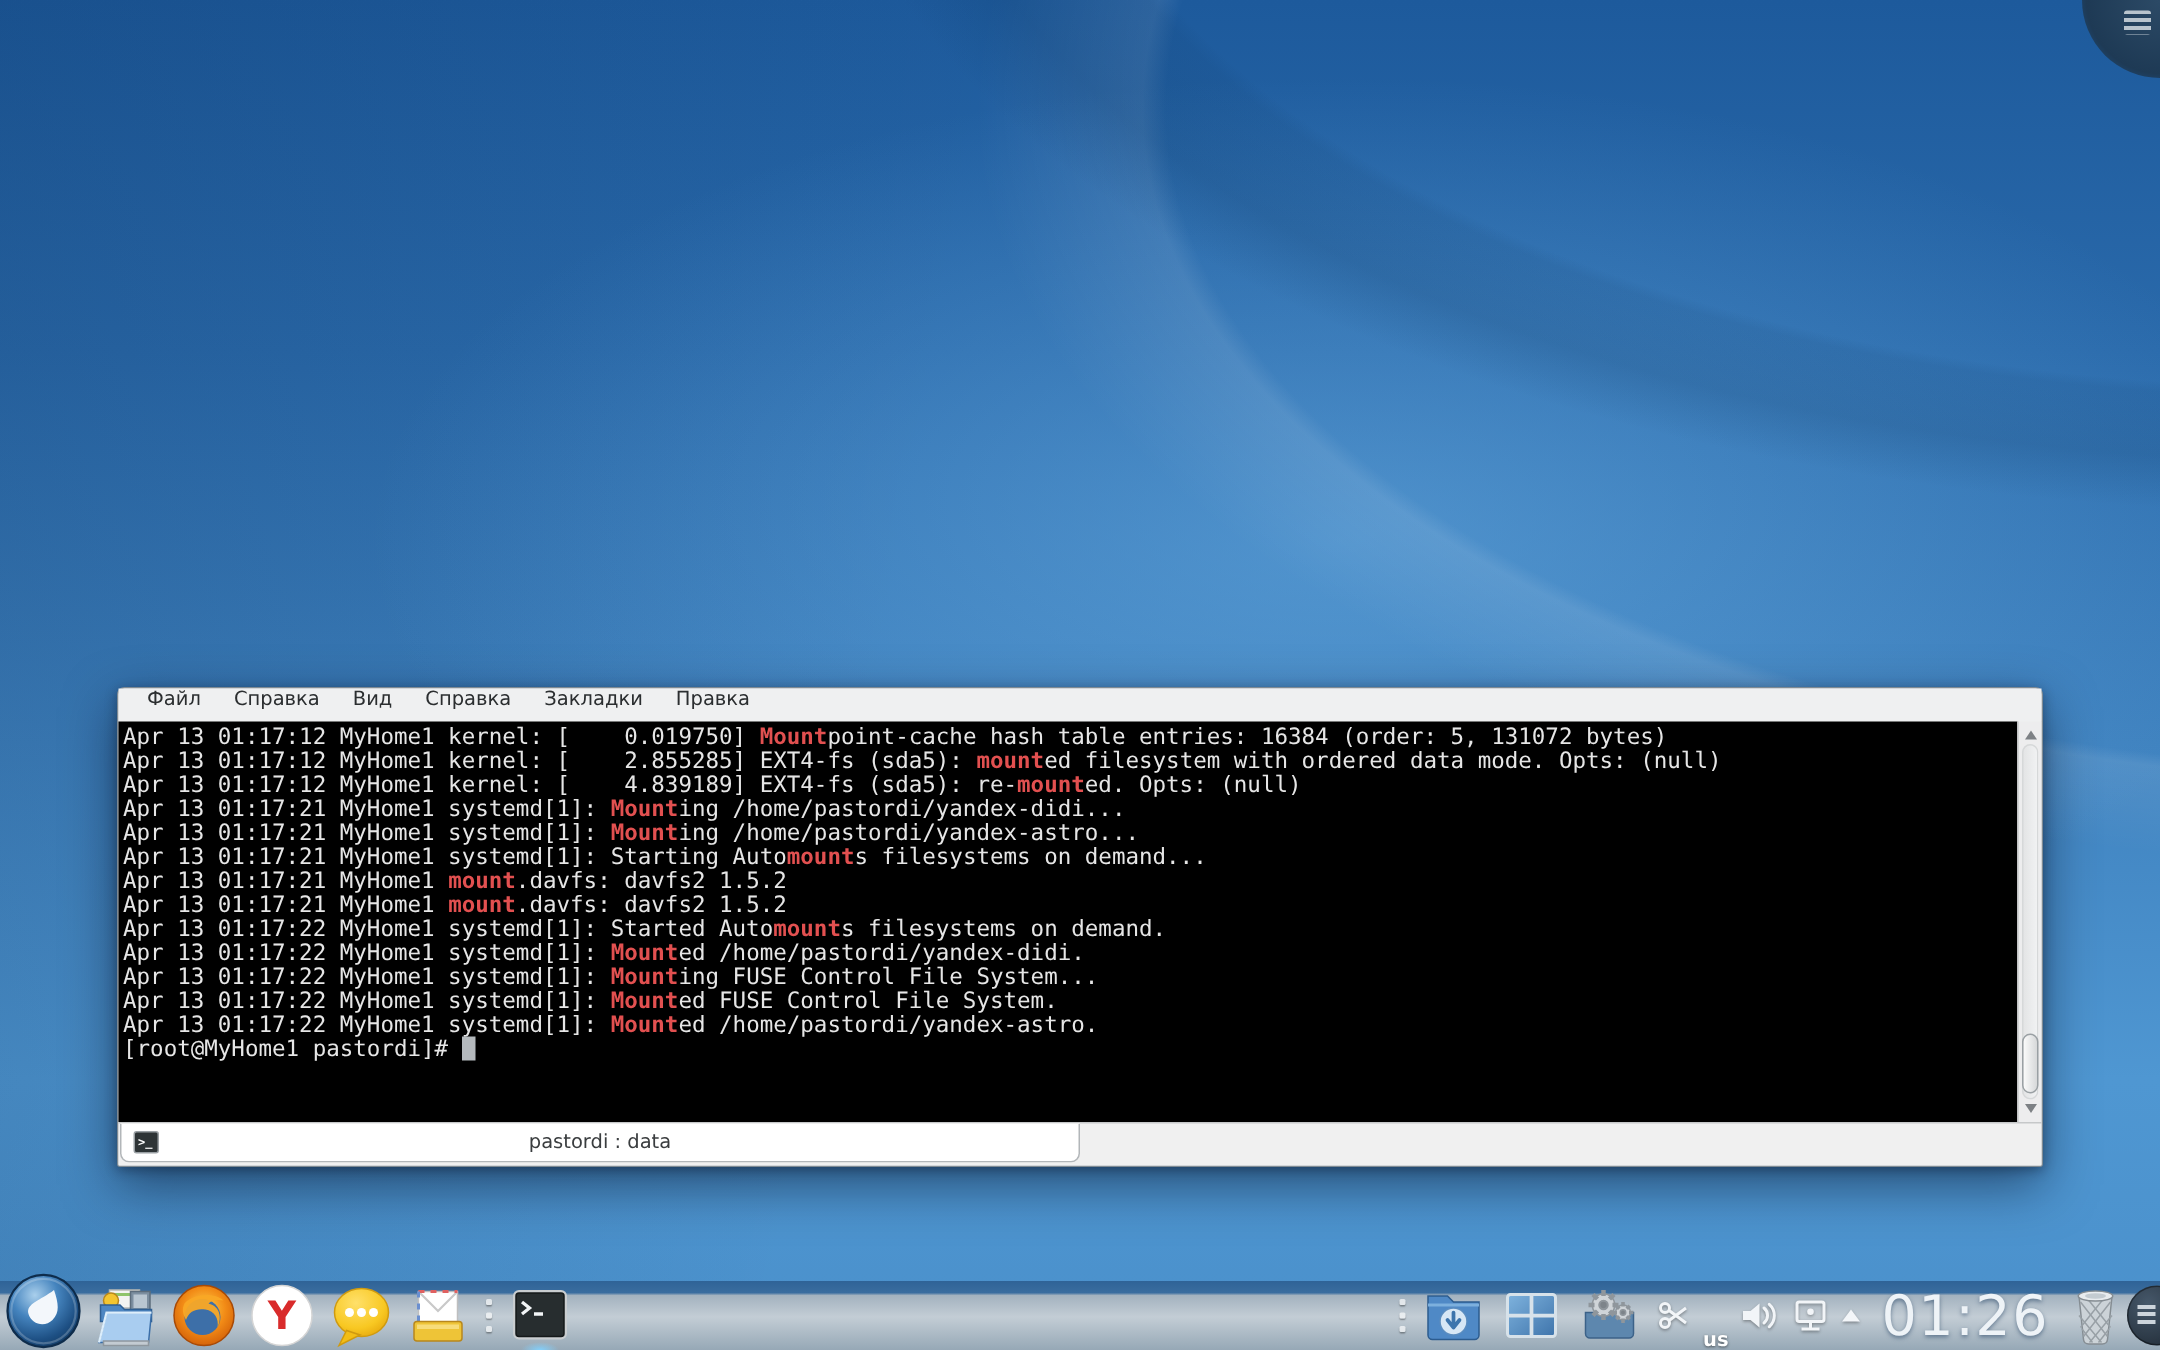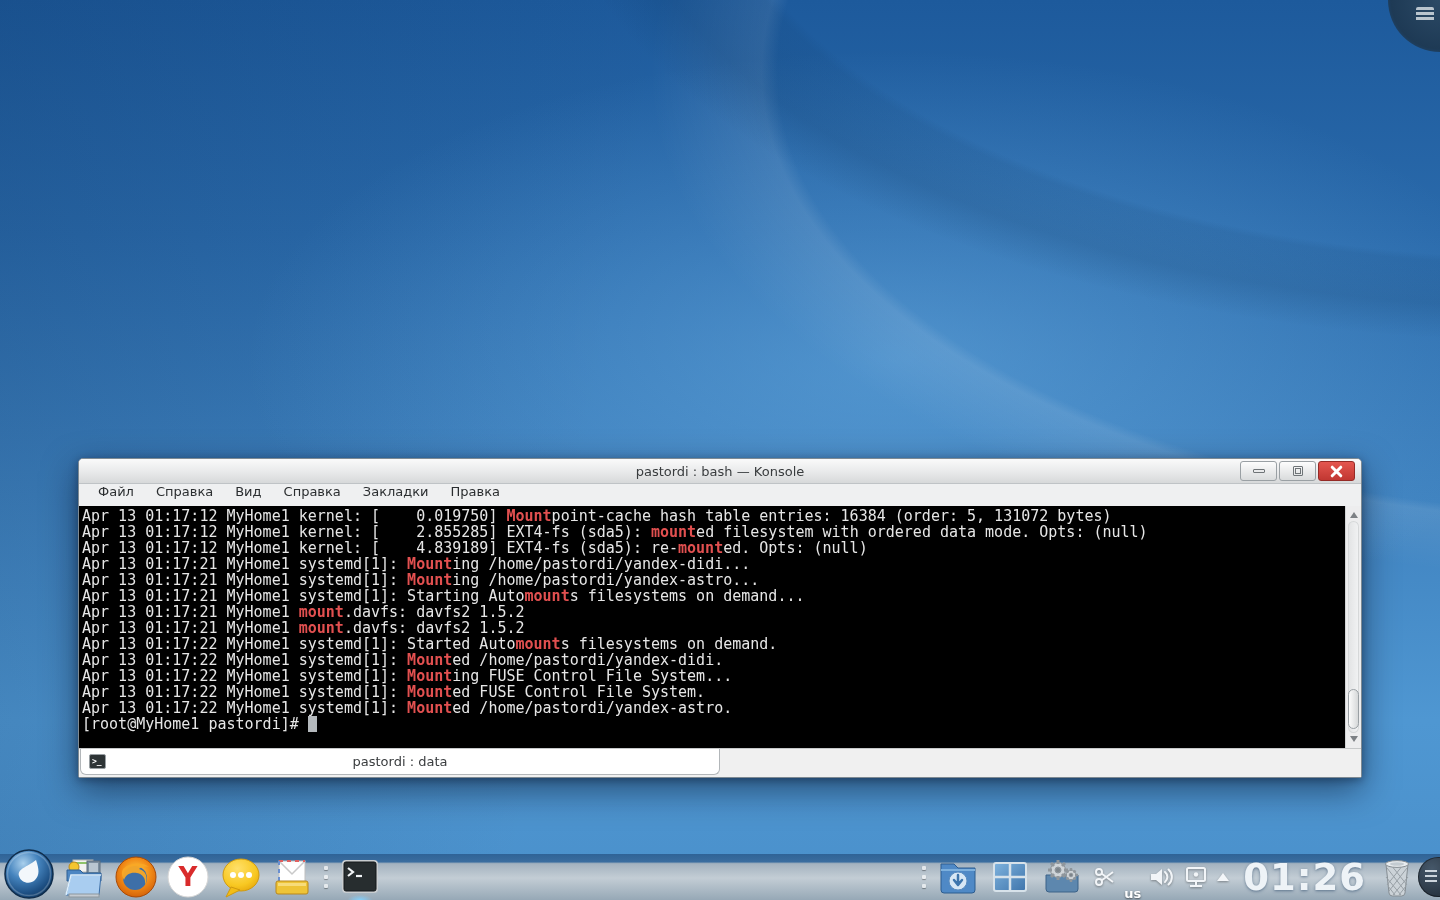--- a/index.html
+++ b/index.html
@@ -109,22 +109,6 @@
   </div>
 
   <div class="window">
-    <div class="titlebar">
-      <span class="window-title">pastordi : bash — Konsole</span>
-      <div class="winbtns">
-        <div class="wbtn">
-            <span class="glyph-min"></span>
-          </div>
-        <div class="wbtn">
-            <span class="glyph-max"></span>
-          </div>
-        <div class="wbtn close">
-          <svg width="13" height="13" viewBox="0 0 13 13">
-            <path d="M2.2 2.2 L10.8 10.8 M10.8 2.2 L2.2 10.8" stroke="#ffffff" stroke-width="3" stroke-linecap="round"></path>
-          </svg>
-        </div>
-      </div>
-    </div>
 
     <div class="menubar" id="menu-bar">
         <span class="menu-item">Файл</span>

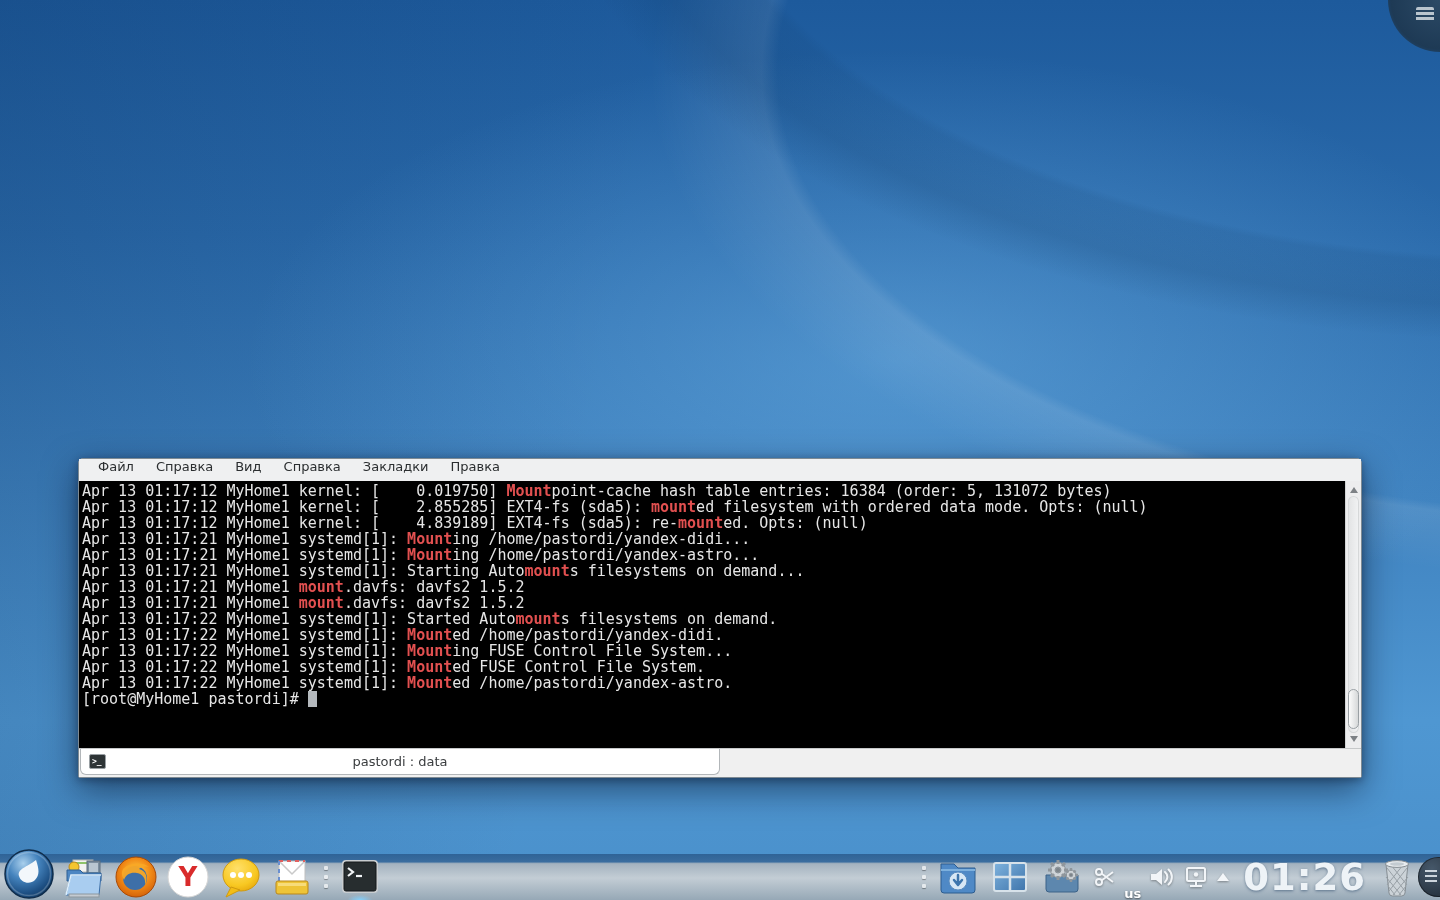--- a/index.html
+++ b/index.html
@@ -89,7 +89,7 @@
   .kbd { font-size:13px; font-weight:bold; color:#fff; text-shadow:0 1px 2px rgba(0,0,0,.55);margin-top:32px; }
   .tri-up { width:0; height:0; border-left:6px solid transparent; border-right:6px solid transparent;
     border-bottom:8px solid #f3f6f9; filter:drop-shadow(0 1px 1px rgba(0,0,0,.35)); }
-  .clock { font-size:37px; color:#eef3f7; letter-spacing:1px; margin:0 10px 0 8px; text-shadow:0 1px 3px rgba(30,60,95,.55);font-weight:bold; }
+  .clock { font-size:37px; color:#eef3f7; letter-spacing:1px; margin:0 10px 0 8px; text-shadow:0 1px 3px rgba(30,60,95,.55); }
   .trash { width:42px; height:46px; display:flex; align-items:center; justify-content:center; flex:0 0 auto; }
   .panel-cashew { position:relative; width:22px; height:46px; overflow:hidden; flex:0 0 auto; }
   .panel-cashew .circ { position:absolute; left:0; top:3px; width:40px; height:40px; border-radius:50%;

